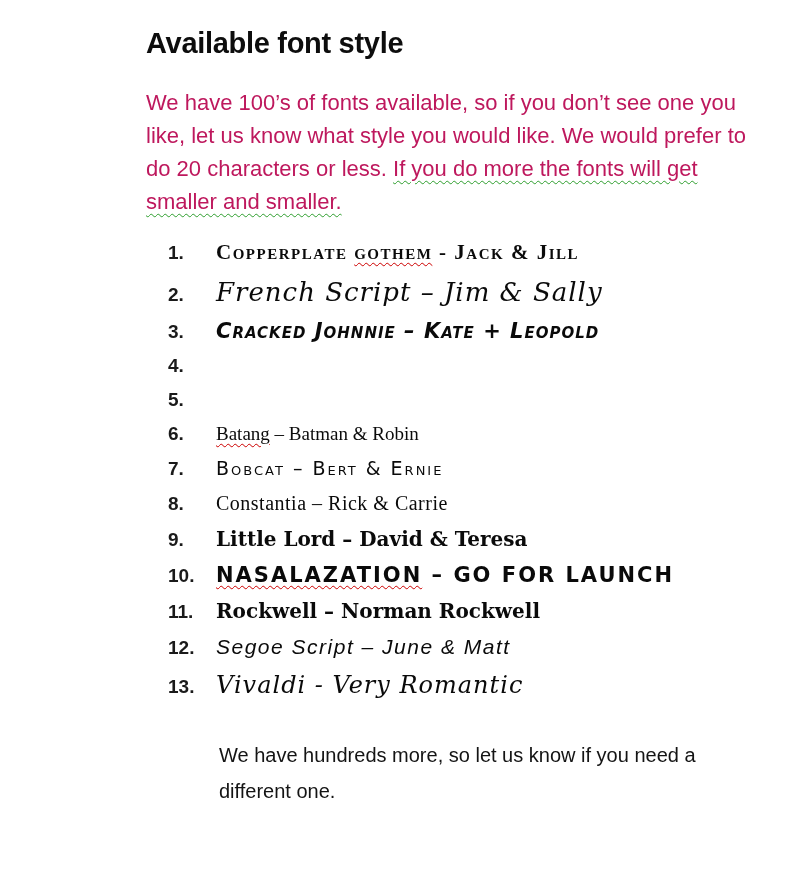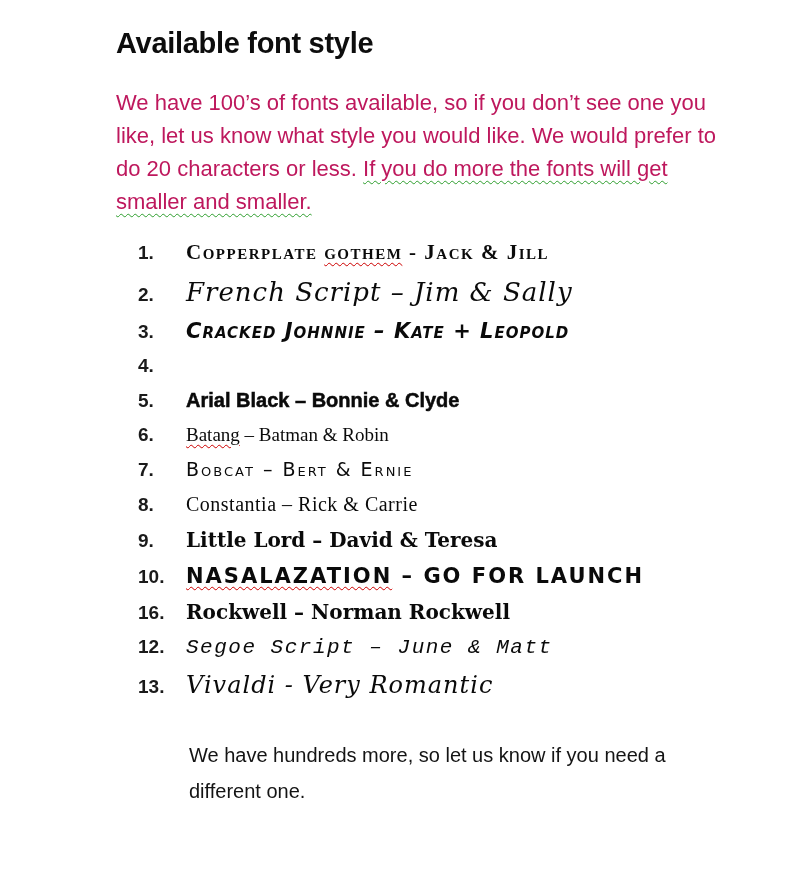--- a/index.html
+++ b/index.html
@@ -9,7 +9,7 @@
     color: #111111;
     overflow: hidden;
   }
-  .page { padding: 26px 0 0 116px; }
+  .page { padding: 26px 0 0 116px; margin-left: 30px; }
 
   h1.doc-title {
     margin: 0;

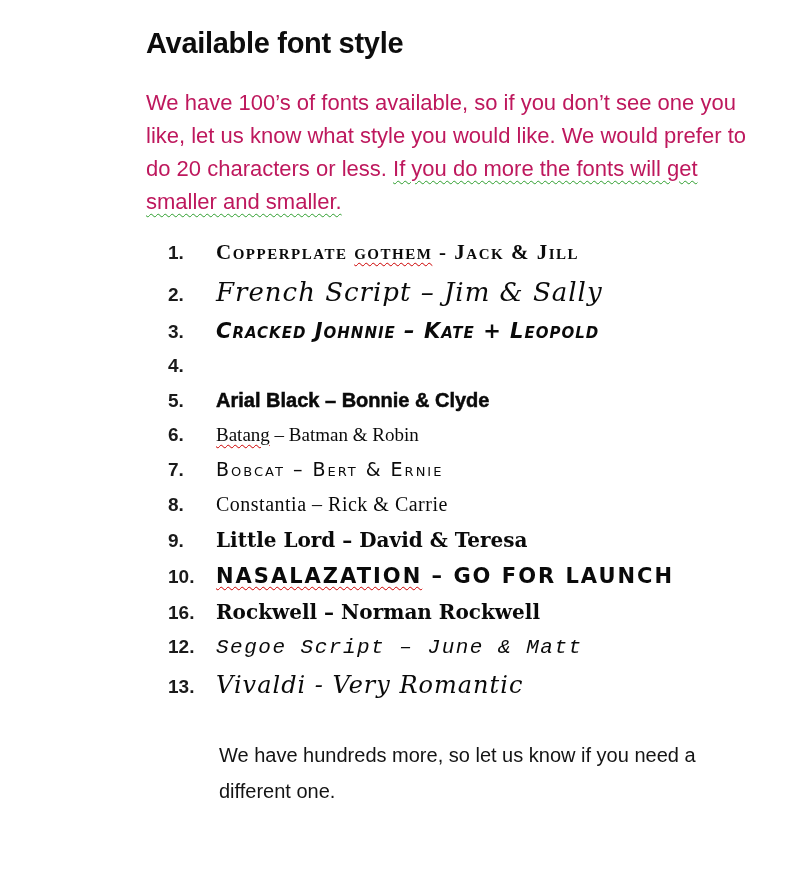--- a/index.html
+++ b/index.html
@@ -118,7 +118,6 @@
     </li>
     <li class="font-item">
       <span class="num">5.</span>
-      <span class="sample fs-arialblack"><span>Arial Black – Bonnie &amp; Clyde</span><span class="sp-red"></span><span></span></span>
     </li>
     <li class="font-item">
       <span class="num">6.</span>

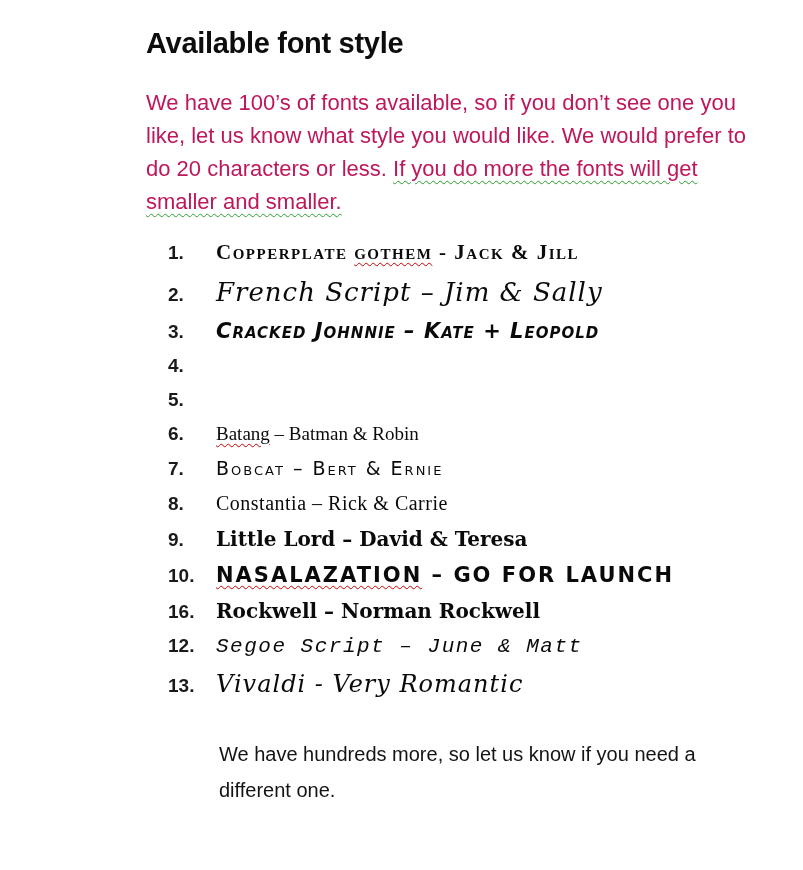--- a/index.html
+++ b/index.html
@@ -140,7 +140,7 @@
       <span class="sample fs-nasa"><span></span><span class="sp-red">NASALAZATION</span><span> – GO FOR LAUNCH</span></span>
     </li>
     <li class="font-item">
-      <span class="num">16.</span>
+      <span class="num">11.</span>
       <span class="sample fs-rockwell"><span>Rockwell – Norman Rockwell</span><span class="sp-red"></span><span></span></span>
     </li>
     <li class="font-item">

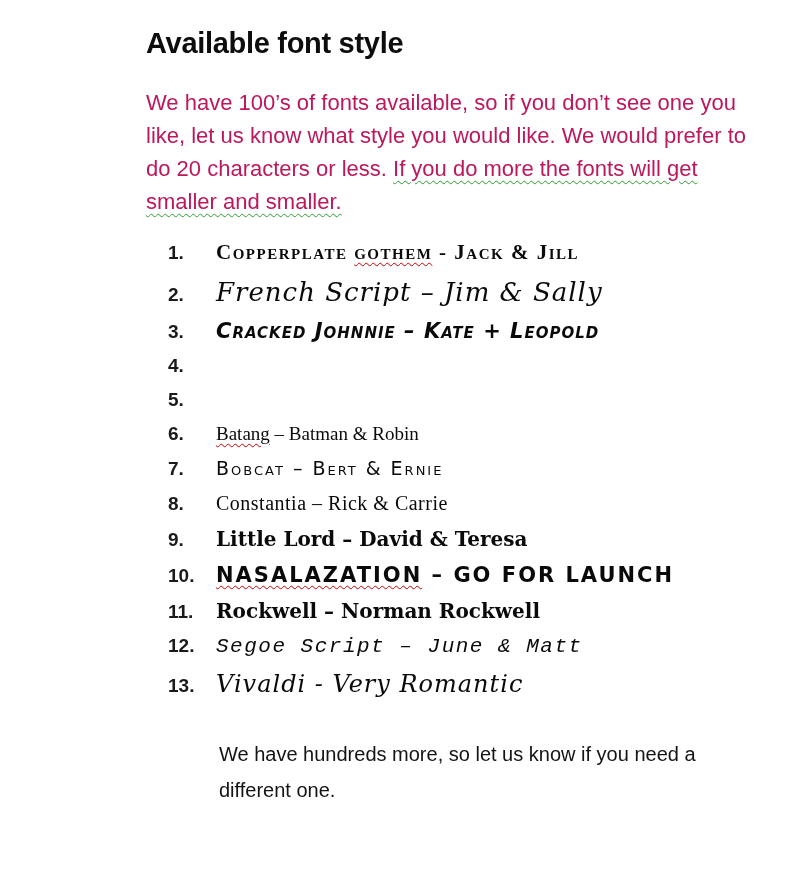--- a/index.html
+++ b/index.html
@@ -79,7 +79,7 @@
   .fs-littlelord   { font-family: "DejaVu Serif", serif; font-weight: 700; font-size: 20px; }
   .fs-nasa         { font-family: "DejaVu Sans", sans-serif; font-weight: 700; font-size: 21px; letter-spacing: 2px; }
   .fs-rockwell     { font-family: "DejaVu Serif", serif; font-weight: 700; font-size: 20px; }
-  .fs-segoescript  { font-family: Liberation Mono, monospace; font-style: italic; font-size: 21px; letter-spacing: 1.5px; }
+  .fs-segoescript  { font-family: Liberation Sans, sans-serif; font-style: italic; font-size: 21px; letter-spacing: 1.5px; }
   .fs-vivaldi      { font-family: "DejaVu Serif", serif; font-style: italic; font-size: 24px; letter-spacing: 1px; }
 
   p.closing {

